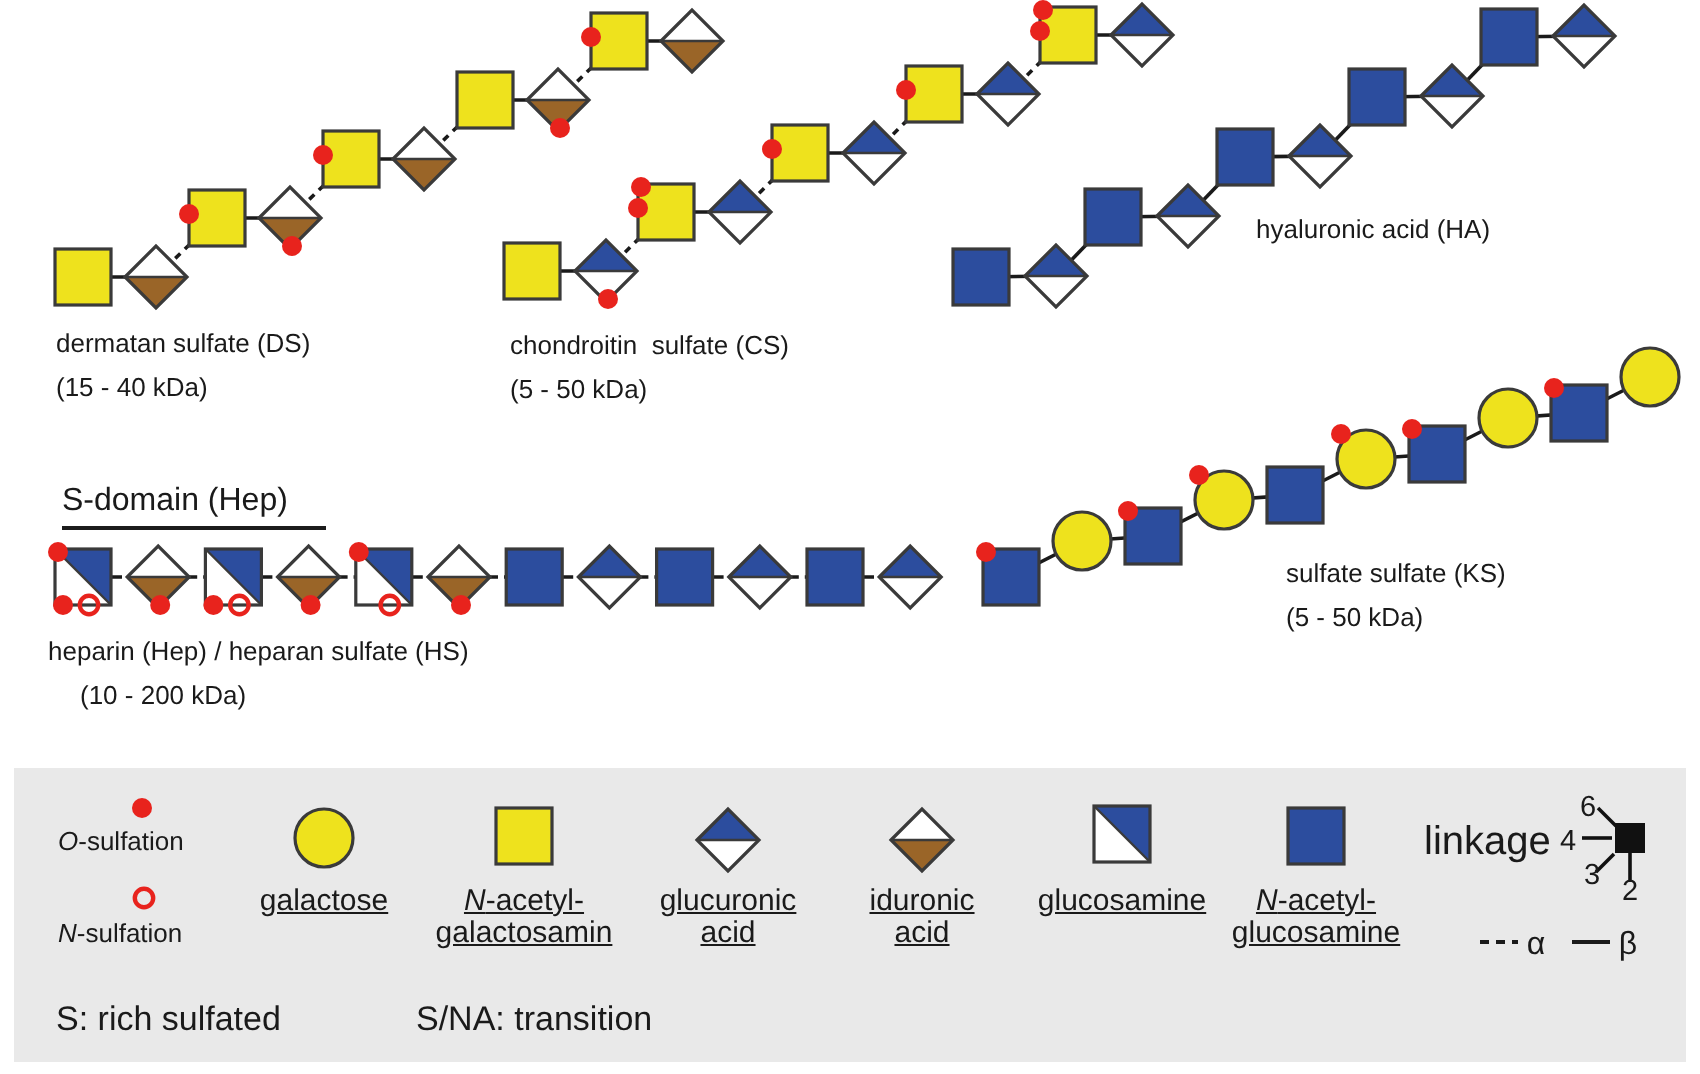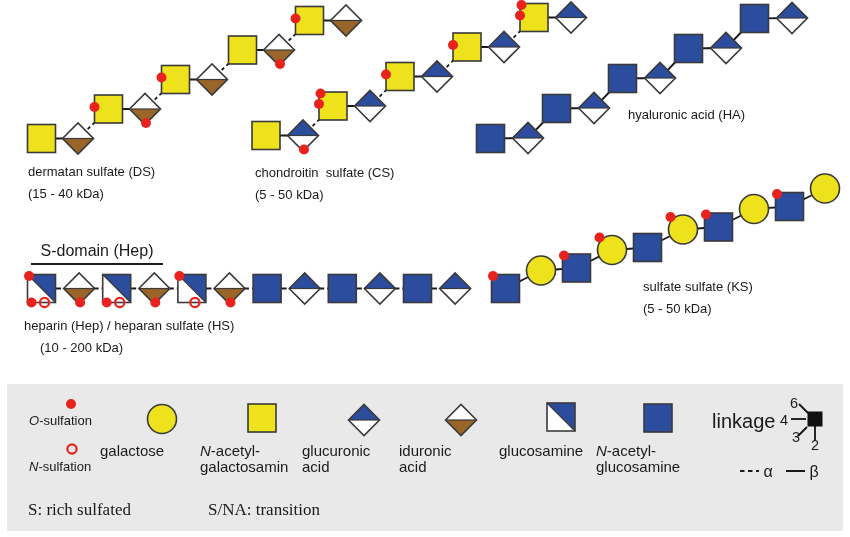--- a/index.html
+++ b/index.html
@@ -11,7 +11,7 @@
   .lbl{position:absolute;font-size:13px;line-height:21px;white-space:pre;}
   .lblc{position:absolute;font-size:15px;line-height:16px;text-align:left;white-space:pre;width:124px;}
   .domain{position:absolute;top:242px;height:21px;border-bottom:2px solid #1c1c1c;
-          font-size:16px;text-align:center;white-space:pre;}
+          font-size:16px;white-space:pre;}
   .foot{position:absolute;top:500px;font-size:17px;white-space:pre;font-family:Liberation Serif, serif;}
   i{font-style:italic;}
 </style>

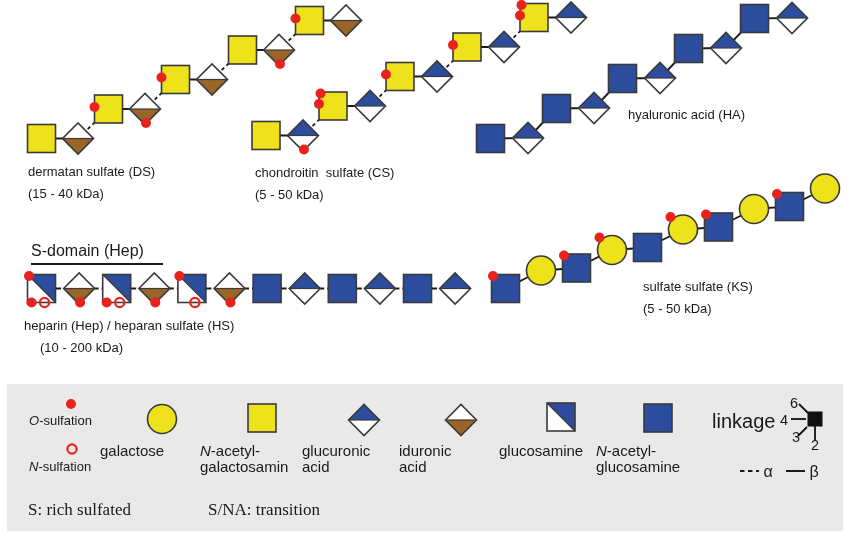--- a/index.html
+++ b/index.html
@@ -9,7 +9,7 @@
   svg.canvas{position:absolute;left:0;top:0;}
   svg text{font-family:"Liberation Sans",sans-serif;fill:#1a1a1a;}
   .lbl{position:absolute;font-size:13px;line-height:21px;white-space:pre;}
-  .lblc{position:absolute;font-size:15px;line-height:16px;text-align:left;white-space:pre;width:124px;}
+  .lblc{position:absolute;font-size:15px;line-height:16px;text-align:center;white-space:pre;width:124px;text-decoration:underline;}
   .domain{position:absolute;top:242px;height:21px;border-bottom:2px solid #1c1c1c;
           font-size:16px;white-space:pre;}
   .foot{position:absolute;top:500px;font-size:17px;white-space:pre;font-family:Liberation Serif, serif;}

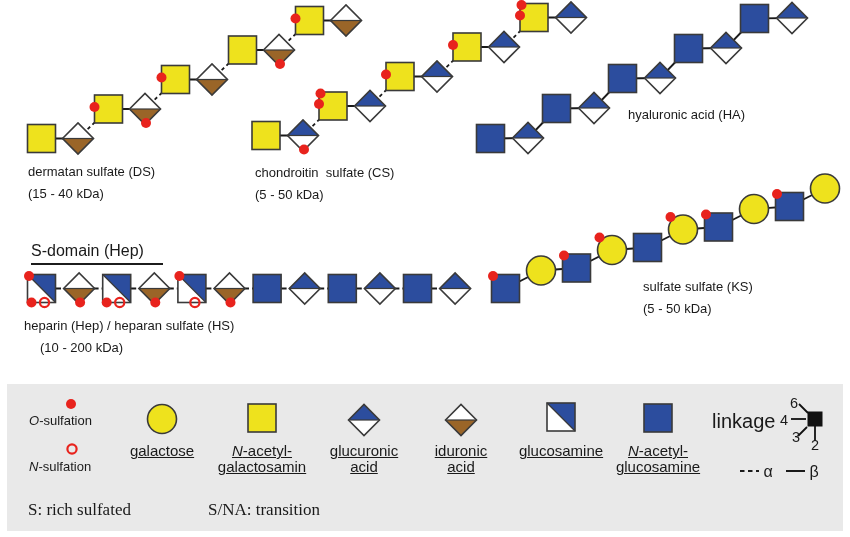--- a/index.html
+++ b/index.html
@@ -12,7 +12,7 @@
   .lblc{position:absolute;font-size:15px;line-height:16px;text-align:center;white-space:pre;width:124px;text-decoration:underline;}
   .domain{position:absolute;top:242px;height:21px;border-bottom:2px solid #1c1c1c;
           font-size:16px;white-space:pre;}
-  .foot{position:absolute;top:500px;font-size:17px;white-space:pre;font-family:Liberation Serif, serif;}
+  .foot{position:absolute;top:500px;font-size:17px;white-space:pre;}
   i{font-style:italic;}
 </style>
 </head>

